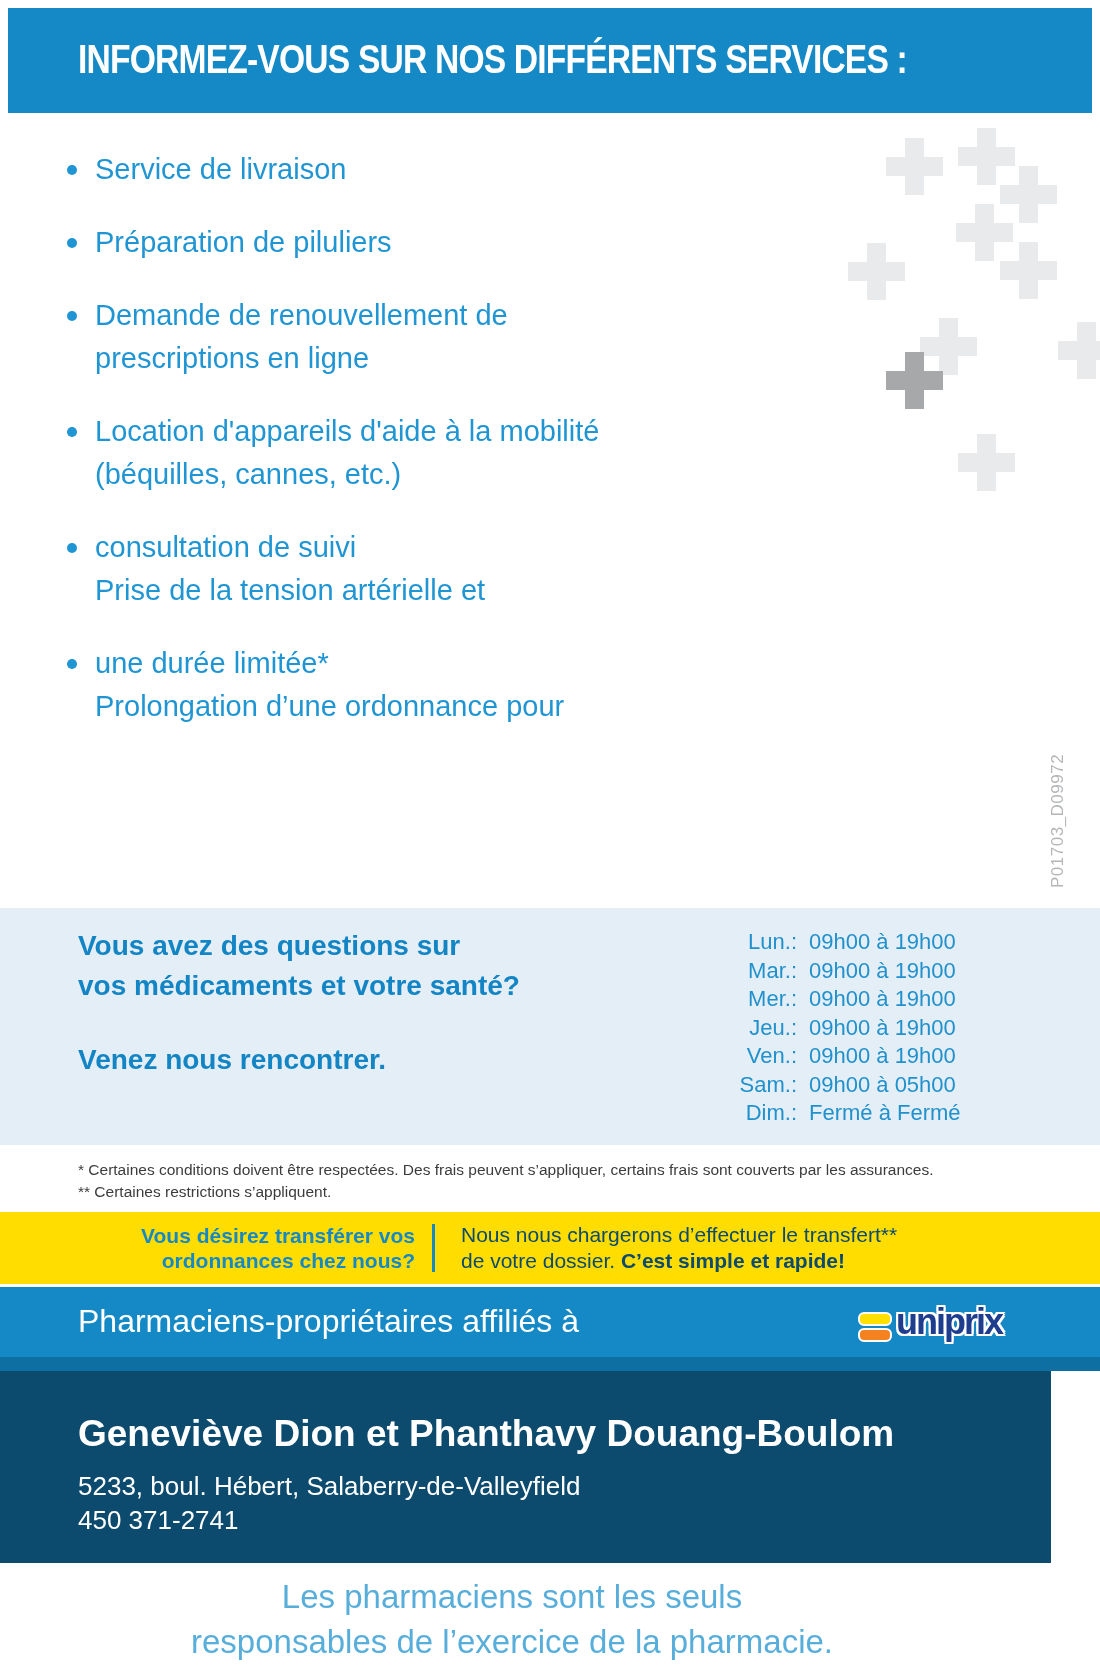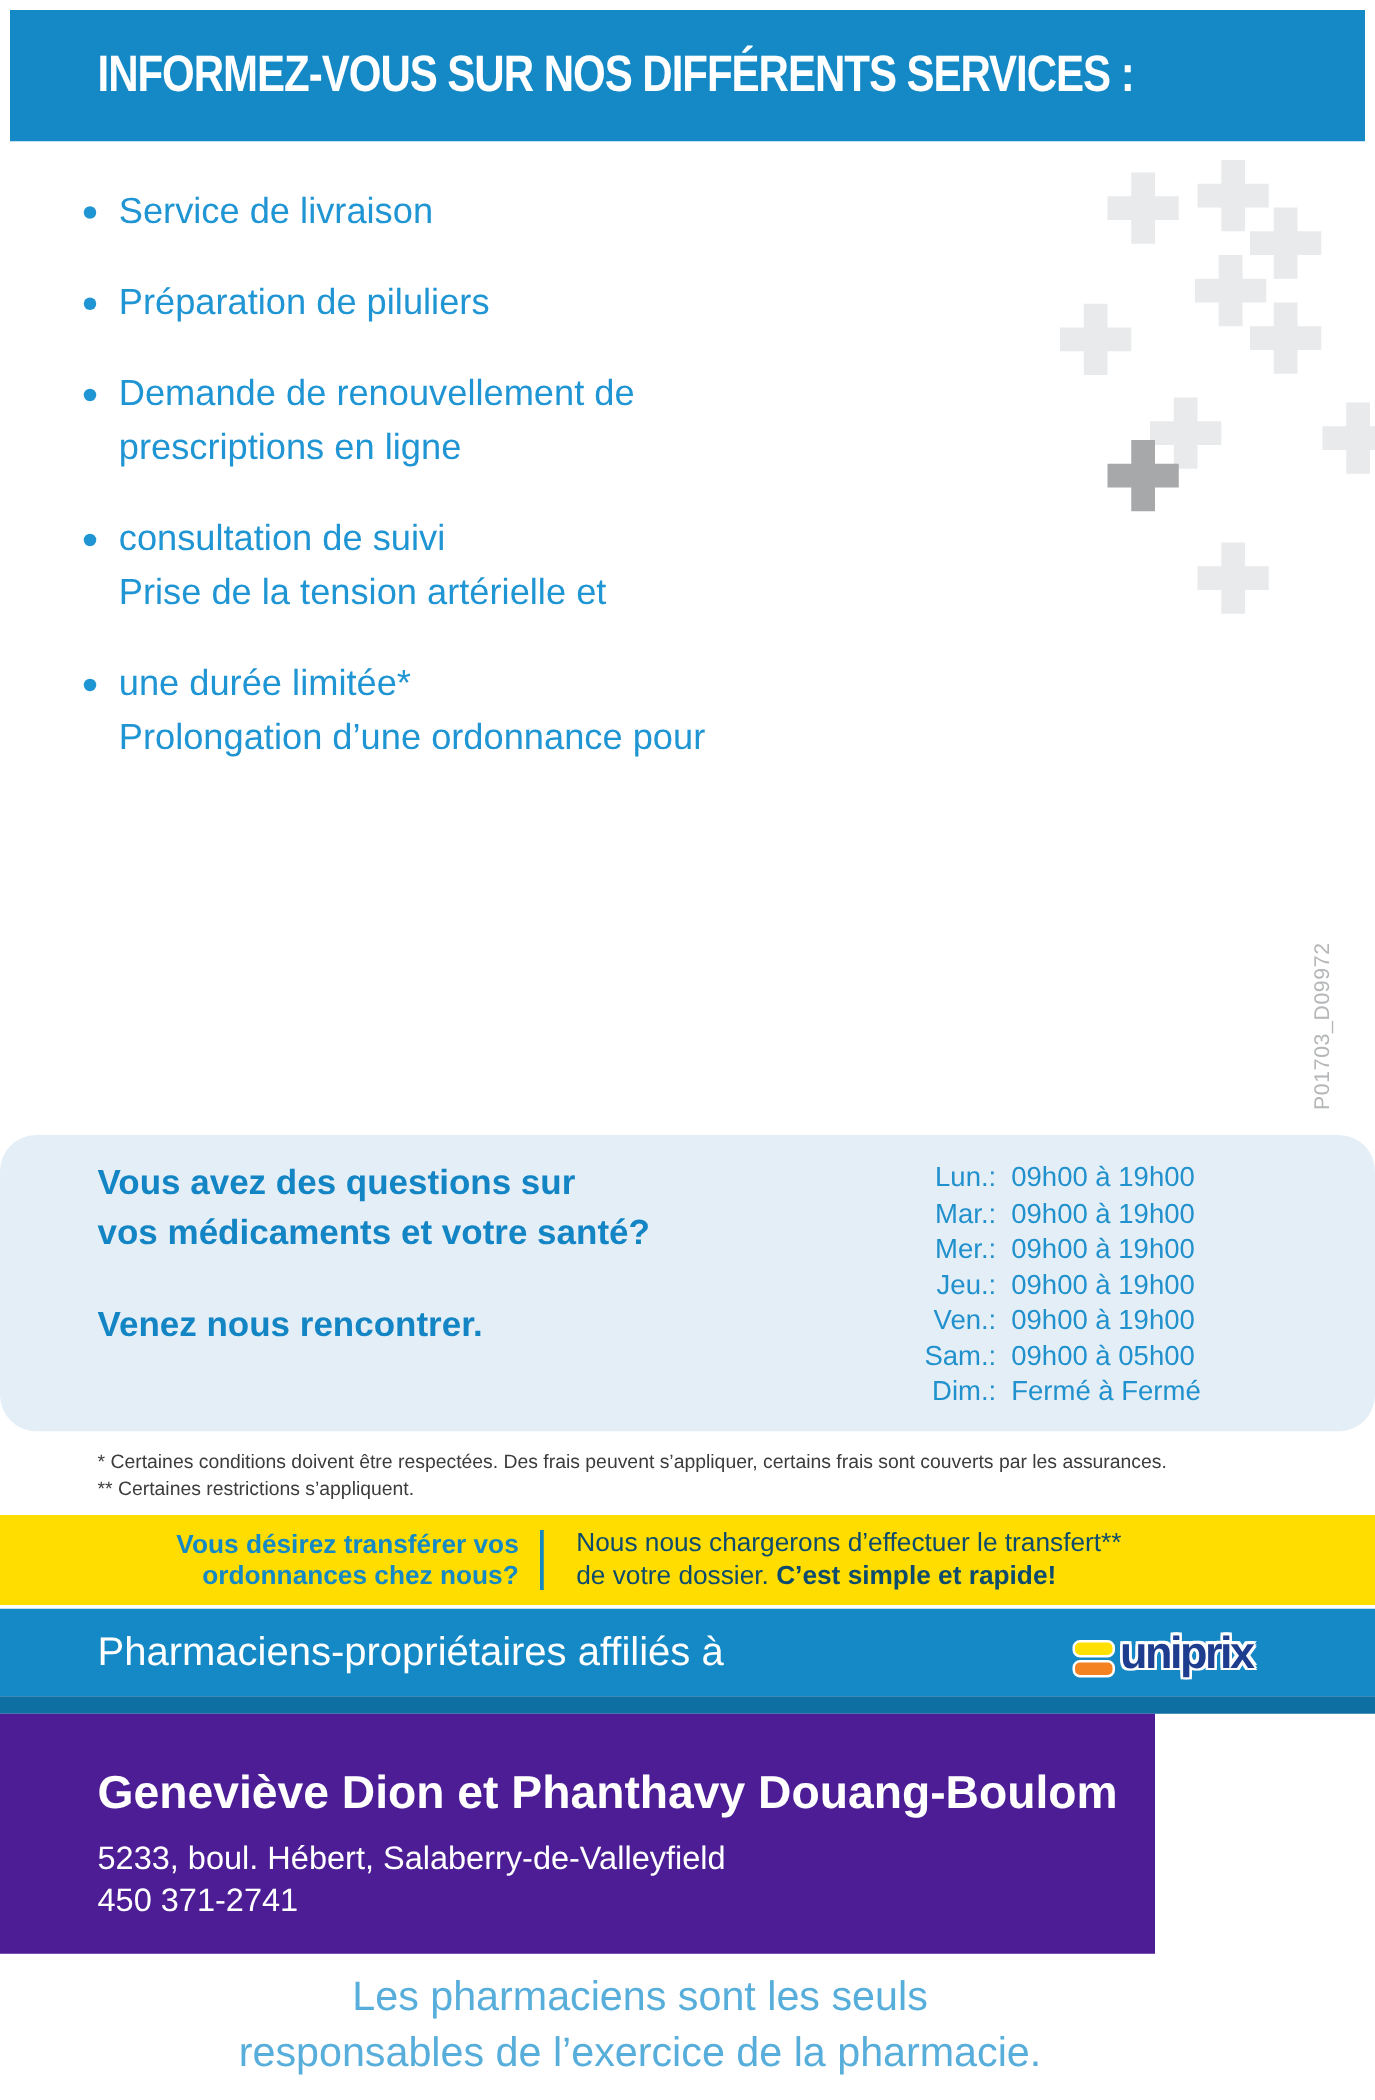--- a/index.html
+++ b/index.html
@@ -112,6 +112,10 @@
       <span class="block">prescriptions en ligne</span>
     </li>
     <li>
+      <span class="block">Location d'appareils d'aide à la mobilité</span>
+      <span class="block">(béquilles, cannes, etc.)</span>
+    </li>
+    <li>
       <span class="block">consultation de suivi</span>
       <span class="block">Prise de la tension artérielle et</span>
     </li>

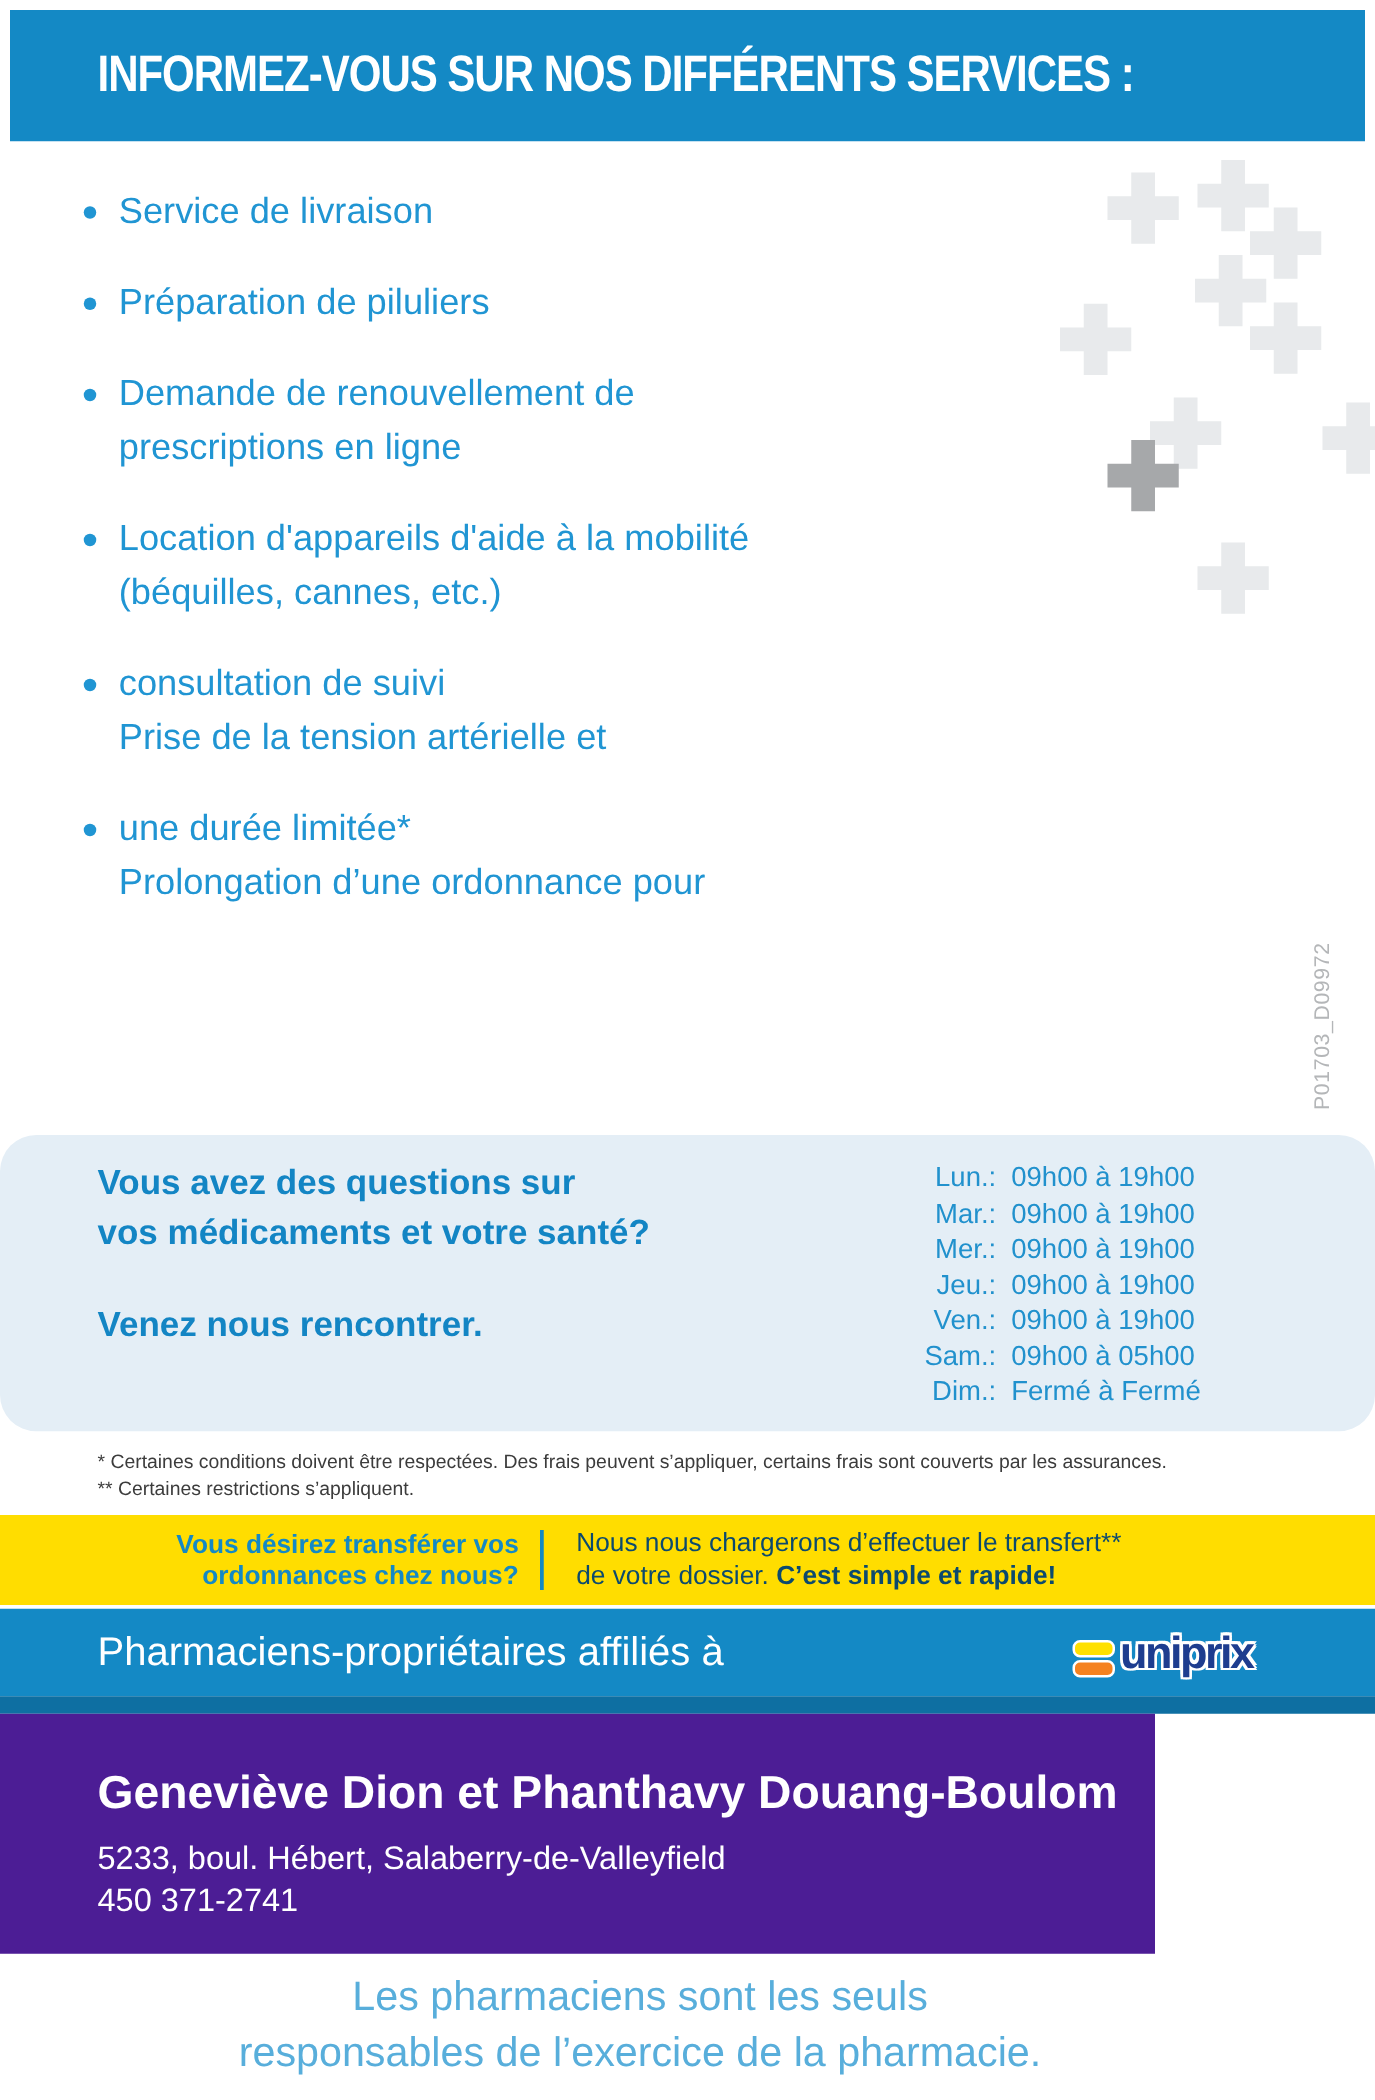--- a/index.html
+++ b/index.html
@@ -32,7 +32,7 @@
         color:#b4b6b8;font-size:17px;letter-spacing:.5px;}
 
   
-  .questions{position:absolute;left:0;top:908px;width:1100px;height:237px;background:#e4eef6;border-radius:29px;}
+  .questions{position:absolute;left:0;top:908px;width:1100px;height:237px;background:#e4eef6;}
   .q-head{position:absolute;left:78px;top:18px;color:#1385c4;font-size:28px;font-weight:bold;line-height:40px;}
   .q-cta{position:absolute;left:78px;top:136px;color:#1385c4;font-size:28px;font-weight:bold;}
   .hours{position:absolute;left:735px;top:20px;color:#2191cd;font-size:22px;}

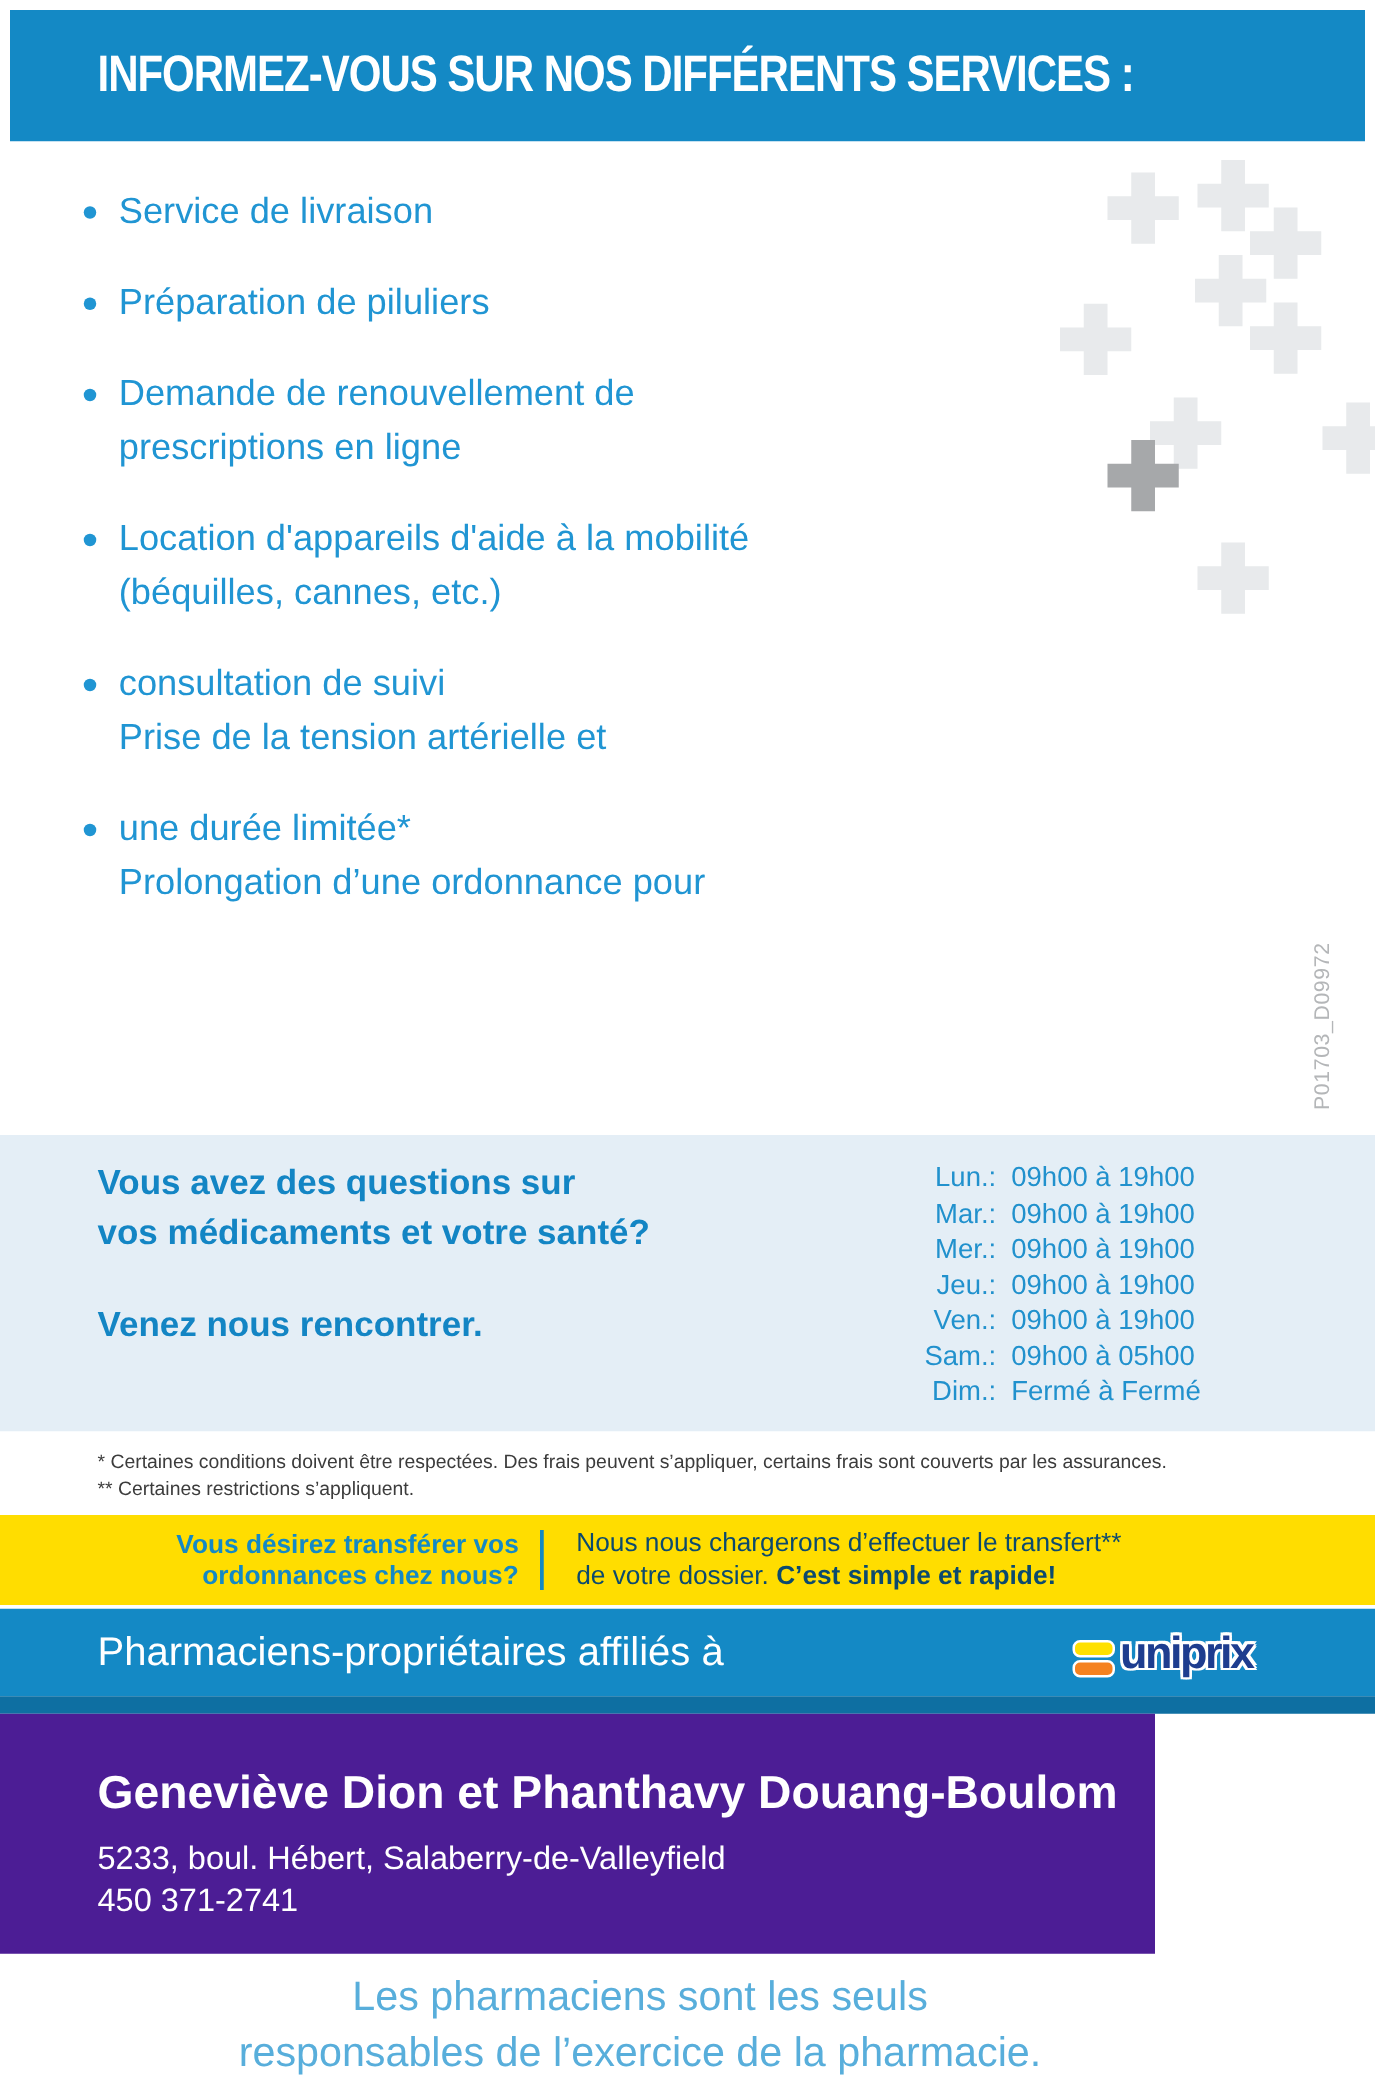--- a/index.html
+++ b/index.html
@@ -67,7 +67,7 @@
   .blue-divider{position:absolute;left:0;top:1357px;width:1100px;height:14px;background:#0e6fa2;}
 
   
-  .owner{position:absolute;left:0;top:1371px;width:924px;height:192px;background:#4c1d95;color:#fff;}
+  .owner{position:absolute;left:0;top:1371px;width:1051px;height:192px;background:#0c4a6e;color:#fff;}
   .owner-name{position:absolute;left:78px;top:42px;font-size:37px;font-weight:bold;white-space:nowrap;}
   .owner-address{position:absolute;left:78px;top:100px;font-size:26px;text-align:right;}
   .owner-phone{position:absolute;left:78px;top:134px;font-size:26px;}

